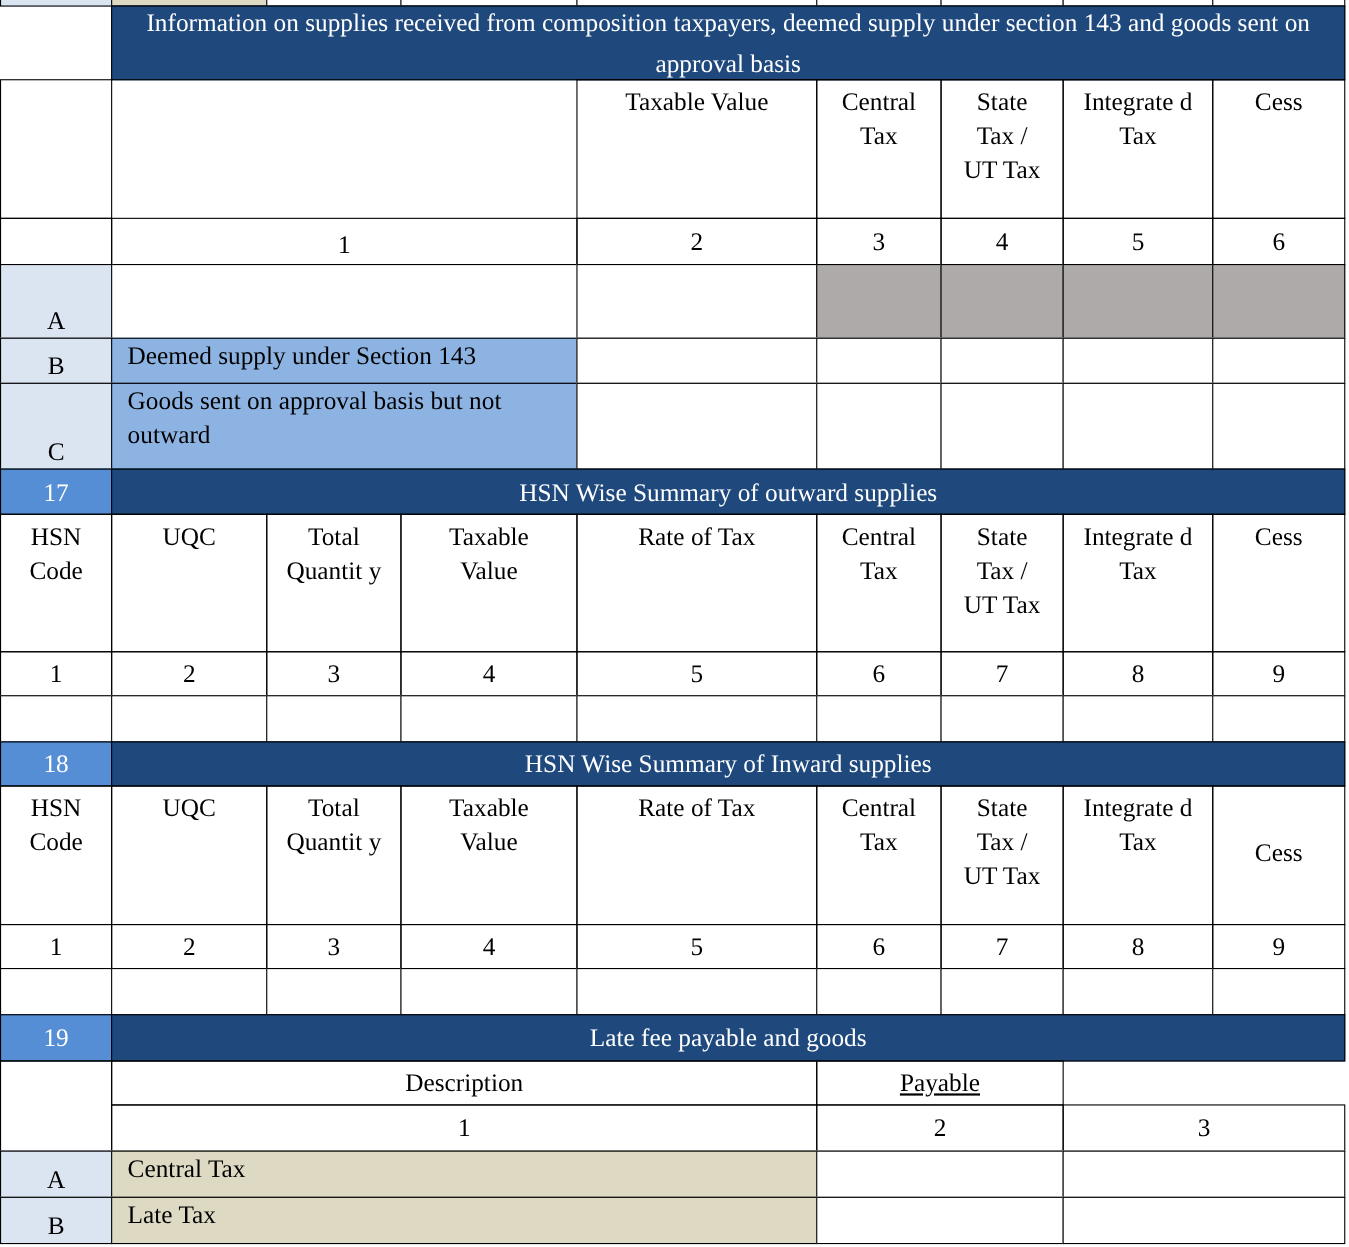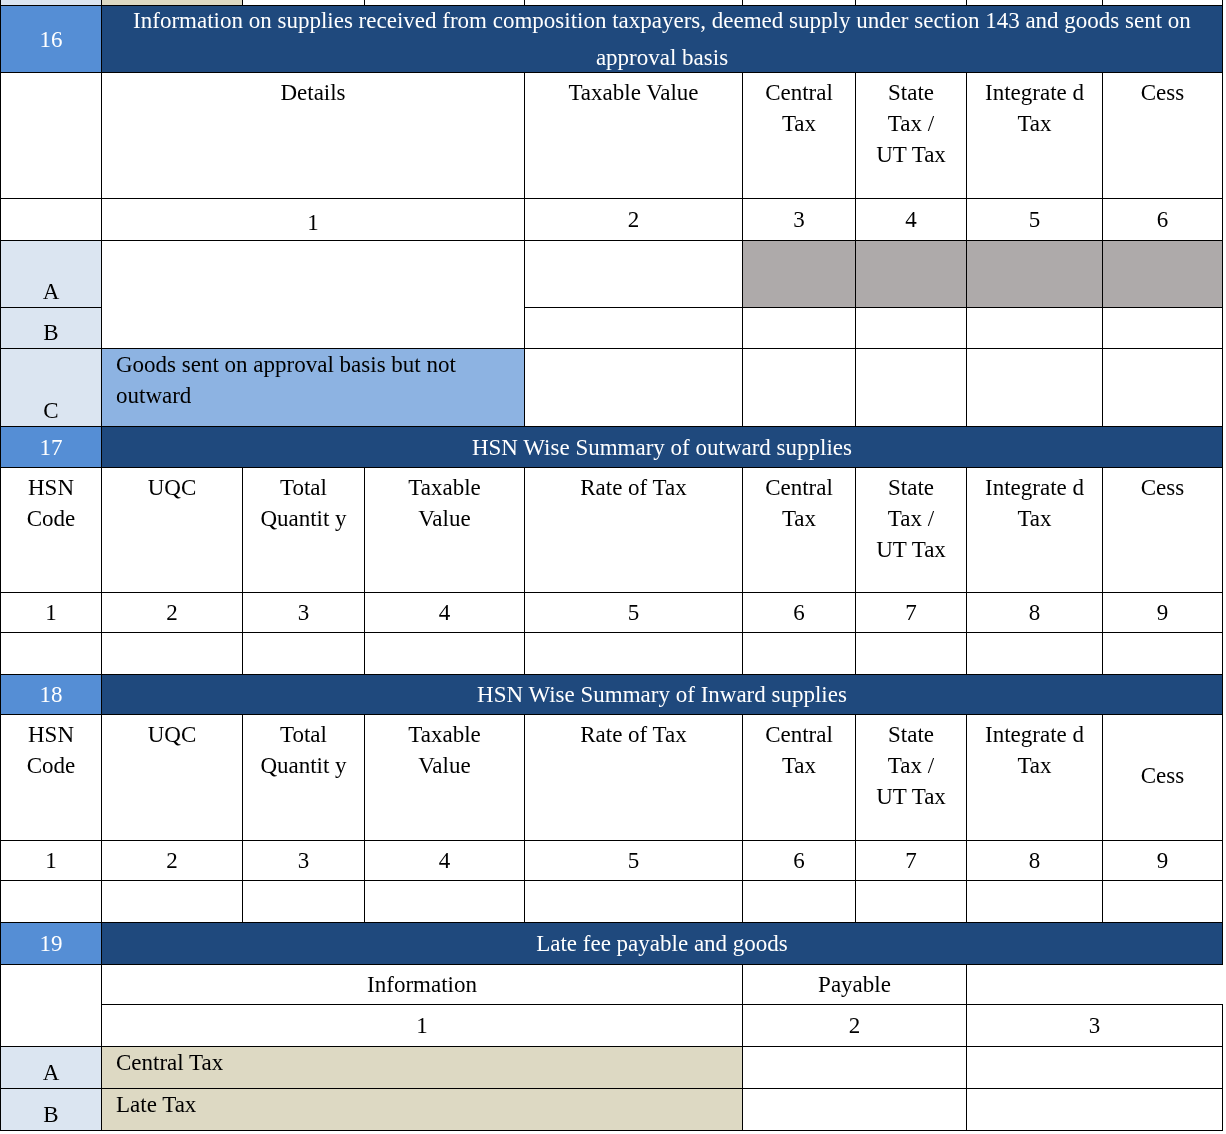--- a/index.html
+++ b/index.html
@@ -34,7 +34,6 @@
   <div class="c input" style="left:966px;top:-4px;width:137px;height:10px;"></div>
   <div class="c input" style="left:1102px;top:-4px;width:121px;height:10px;"></div>
 
-  <div class="c num" style="left:0;top:5px;width:102px;height:68px;">16</div>
   <div class="c title" style="left:101px;top:5px;width:1122px;height:68px;line-height:37px;">Information on supplies received from composition taxpayers, deemed supply under section 143 and goods sent on approval basis</div>
 
   <div class="c" style="left:0;top:72px;width:102px;height:127px;"></div>

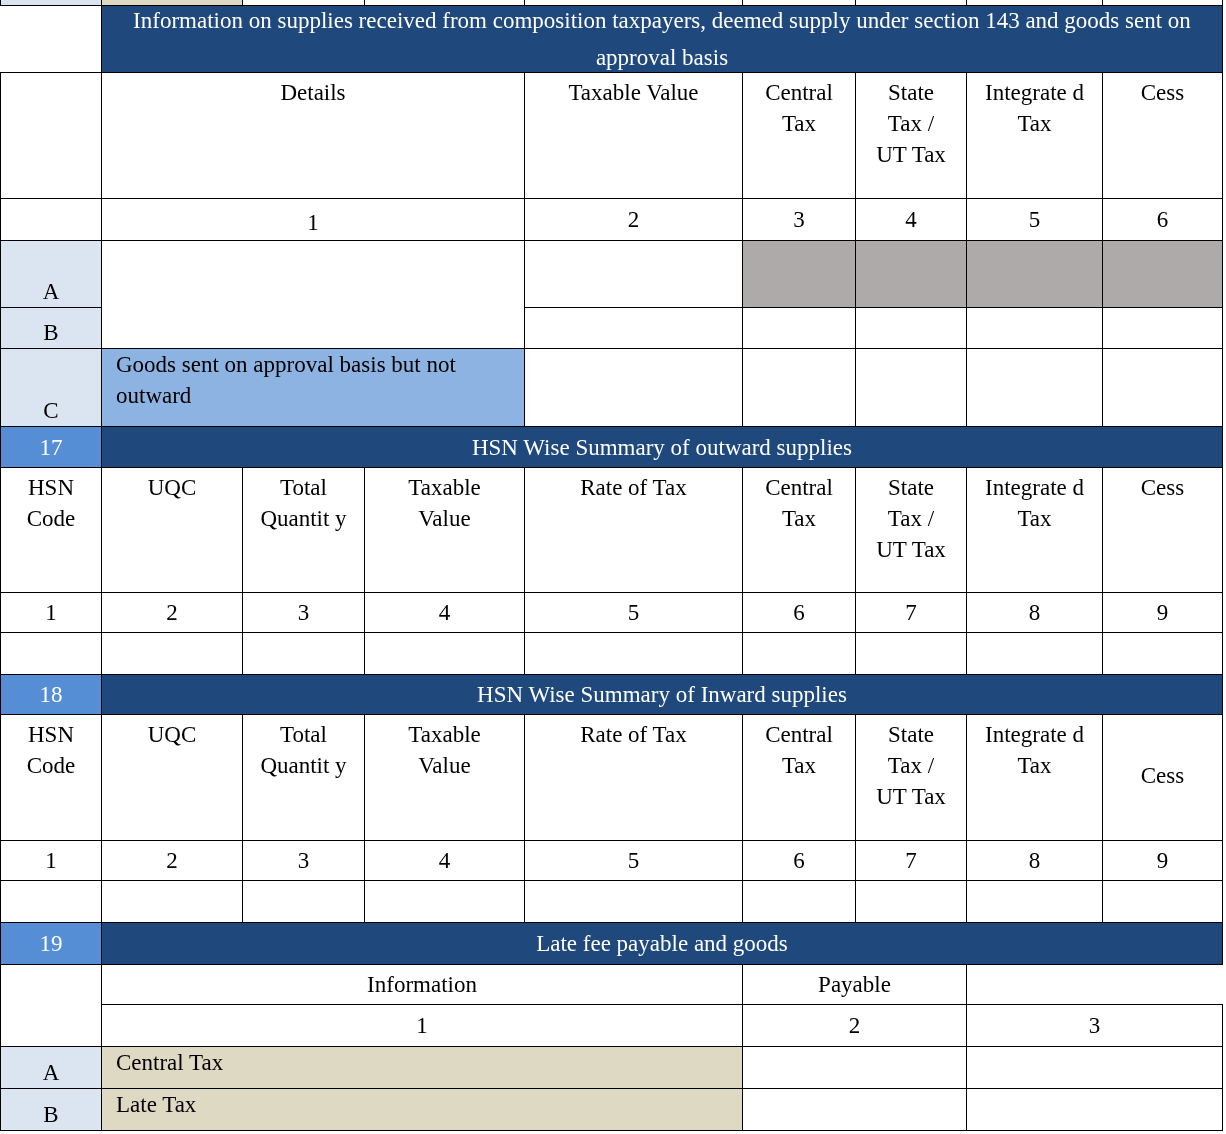--- a/index.html
+++ b/index.html
@@ -37,7 +37,6 @@
   <div class="c title" style="left:101px;top:5px;width:1122px;height:68px;line-height:37px;">Information on supplies received from composition taxpayers, deemed supply under section 143 and goods sent on approval basis</div>
 
   <div class="c" style="left:0;top:72px;width:102px;height:127px;"></div>
-  <div class="c hdr" style="left:101px;top:72px;width:424px;height:127px;">Details</div>
   <div class="c hdr" style="left:524px;top:72px;width:219px;height:127px;">Taxable Value</div>
   <div class="c hdr" style="left:742px;top:72px;width:114px;height:127px;padding-left:8px;padding-right:8px;">Central Tax</div>
   <div class="c hdr" style="left:855px;top:72px;width:112px;height:127px;padding-left:18px;padding-right:18px;">State Tax / UT Tax</div>

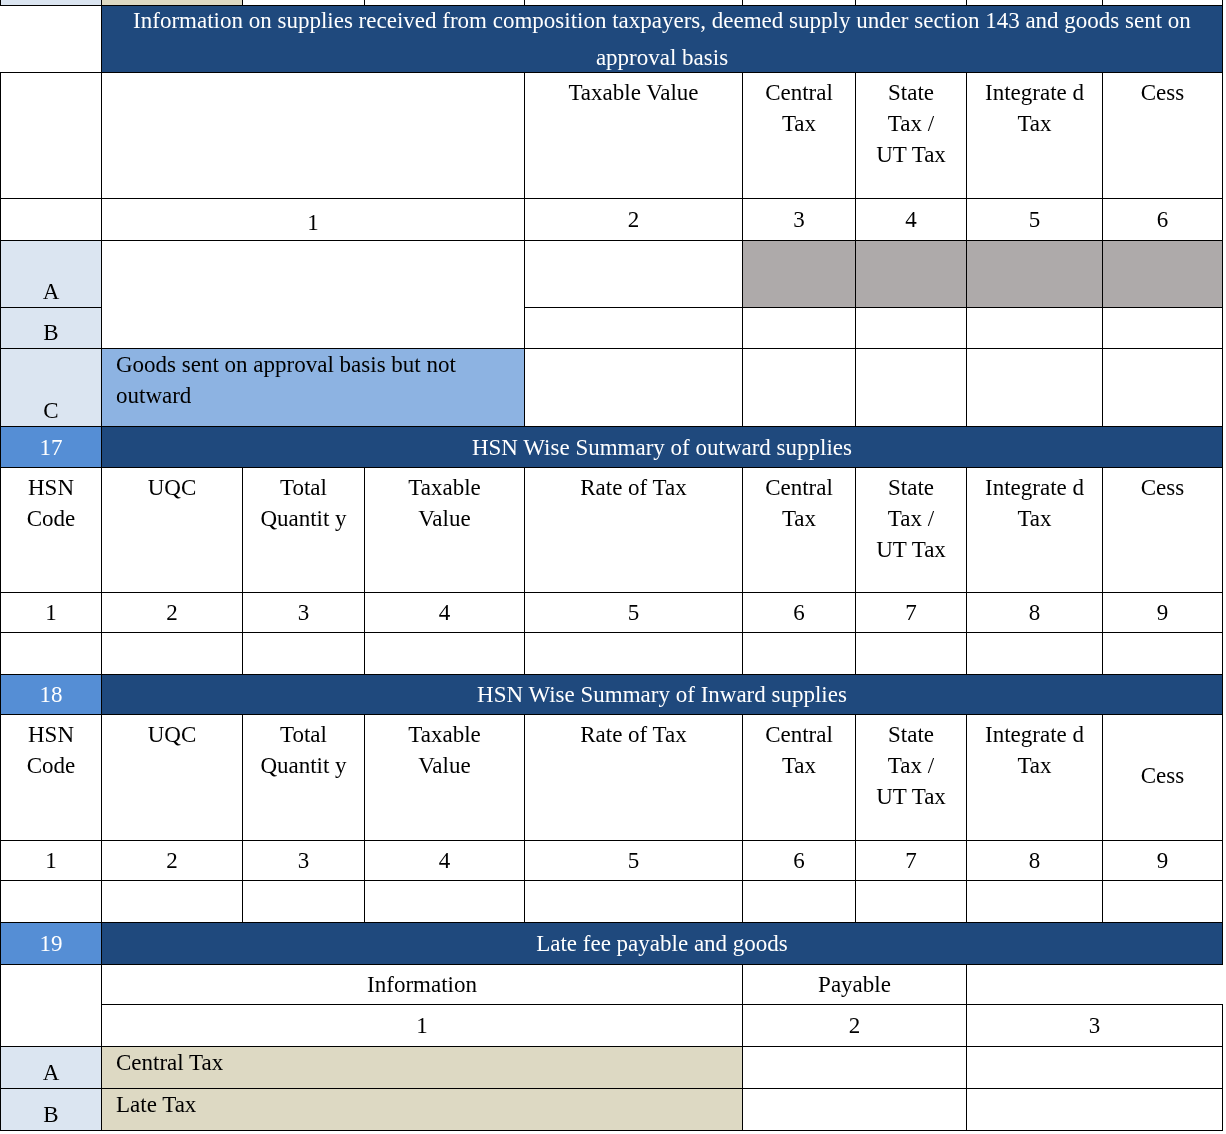--- a/index.html
+++ b/index.html
@@ -59,6 +59,7 @@
   <div class="c grey" style="left:1102px;top:240px;width:121px;height:68px;"></div>
 
   <div class="c lbl" style="left:0;top:307px;width:102px;height:42px;">B</div>
+  <div class="c desc-blue" style="left:101px;top:307px;width:424px;height:42px;">Deemed supply  under Section 143</div>
   <div class="c input" style="left:524px;top:307px;width:219px;height:42px;"></div>
   <div class="c input" style="left:742px;top:307px;width:114px;height:42px;"></div>
   <div class="c input" style="left:855px;top:307px;width:112px;height:42px;"></div>

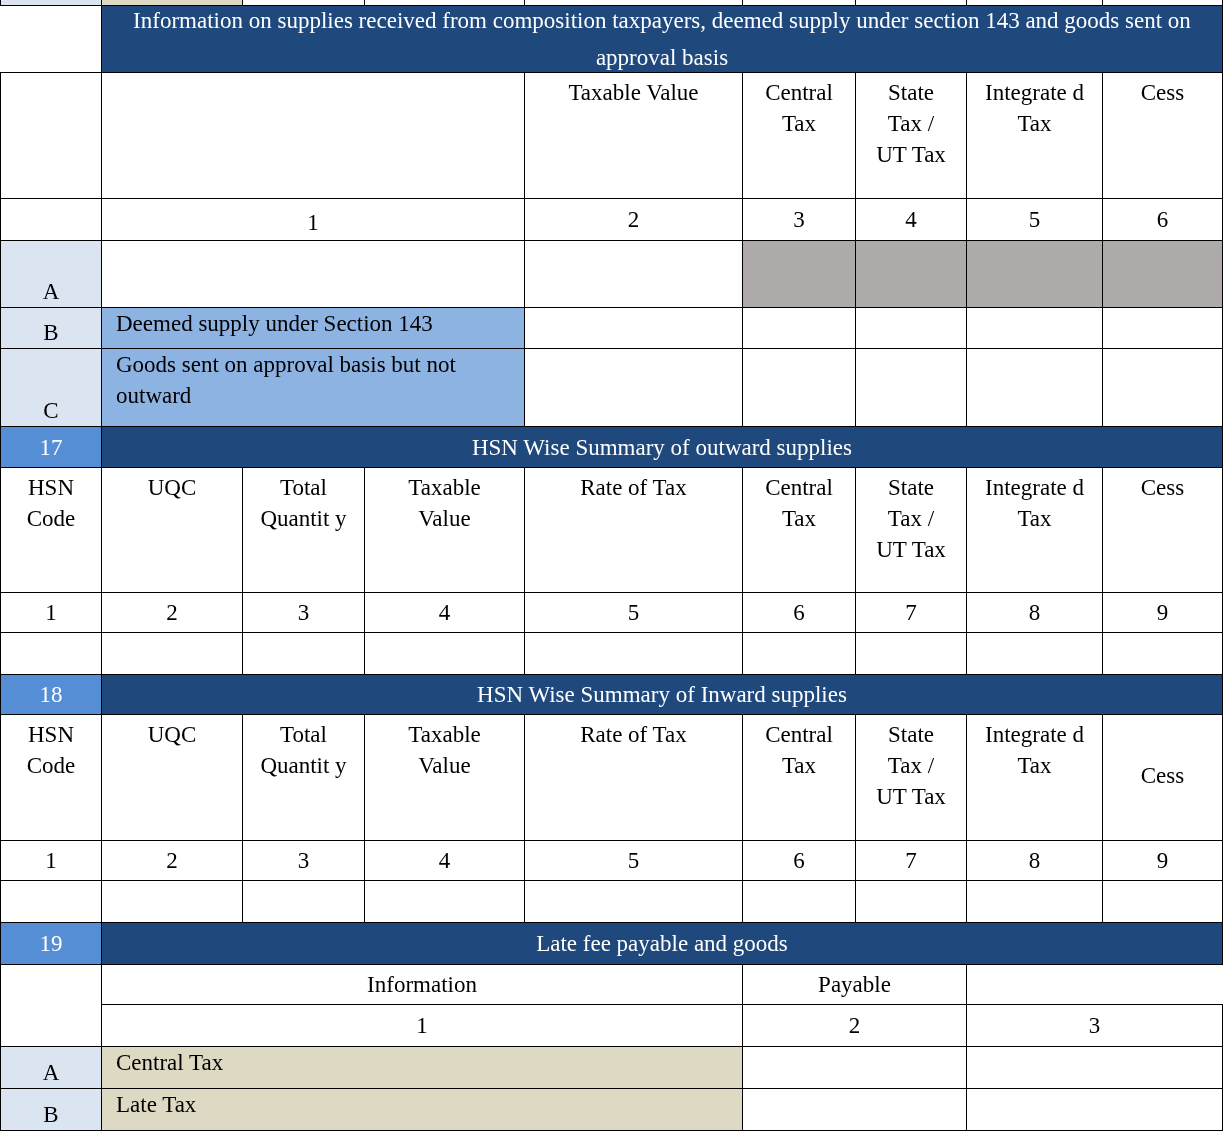--- a/index.html
+++ b/index.html
@@ -144,7 +144,7 @@
   <div class="c title" style="left:101px;top:922px;width:1122px;height:43px;">Late fee payable and goods</div>
 
   <div class="c" style="left:0;top:964px;width:102px;height:83px;"></div>
-  <div class="c mid" style="left:101px;top:964px;width:642px;height:41px;">Information</div>
+  <div class="c mid" style="left:101px;top:964px;width:642px;height:41px;">Description</div>
   <div class="c mid" style="left:742px;top:964px;width:225px;height:41px;">Payable</div>
 
   <div class="c mid" style="left:101px;top:1004px;width:642px;height:43px;">1</div>

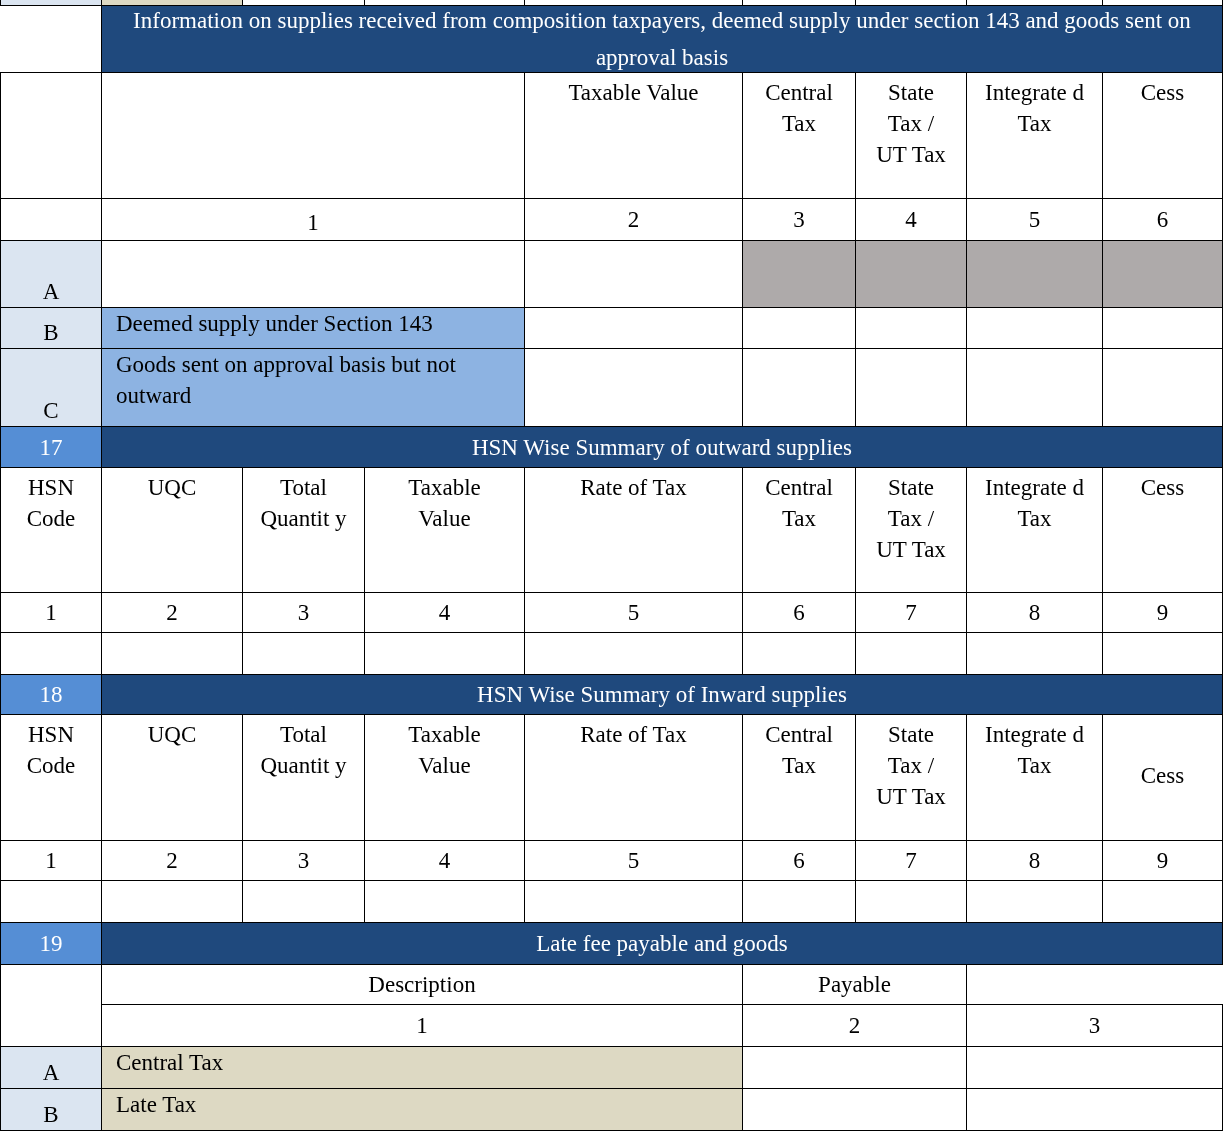--- a/index.html
+++ b/index.html
@@ -145,7 +145,7 @@
 
   <div class="c" style="left:0;top:964px;width:102px;height:83px;"></div>
   <div class="c mid" style="left:101px;top:964px;width:642px;height:41px;">Description</div>
-  <div class="c mid" style="left:742px;top:964px;width:225px;height:41px;">Payable</div>
+  <div class="c mid" style="left:742px;top:964px;width:225px;height:41px;text-decoration:underline;">Payable</div>
 
   <div class="c mid" style="left:101px;top:1004px;width:642px;height:43px;">1</div>
   <div class="c mid" style="left:742px;top:1004px;width:225px;height:43px;">2</div>

